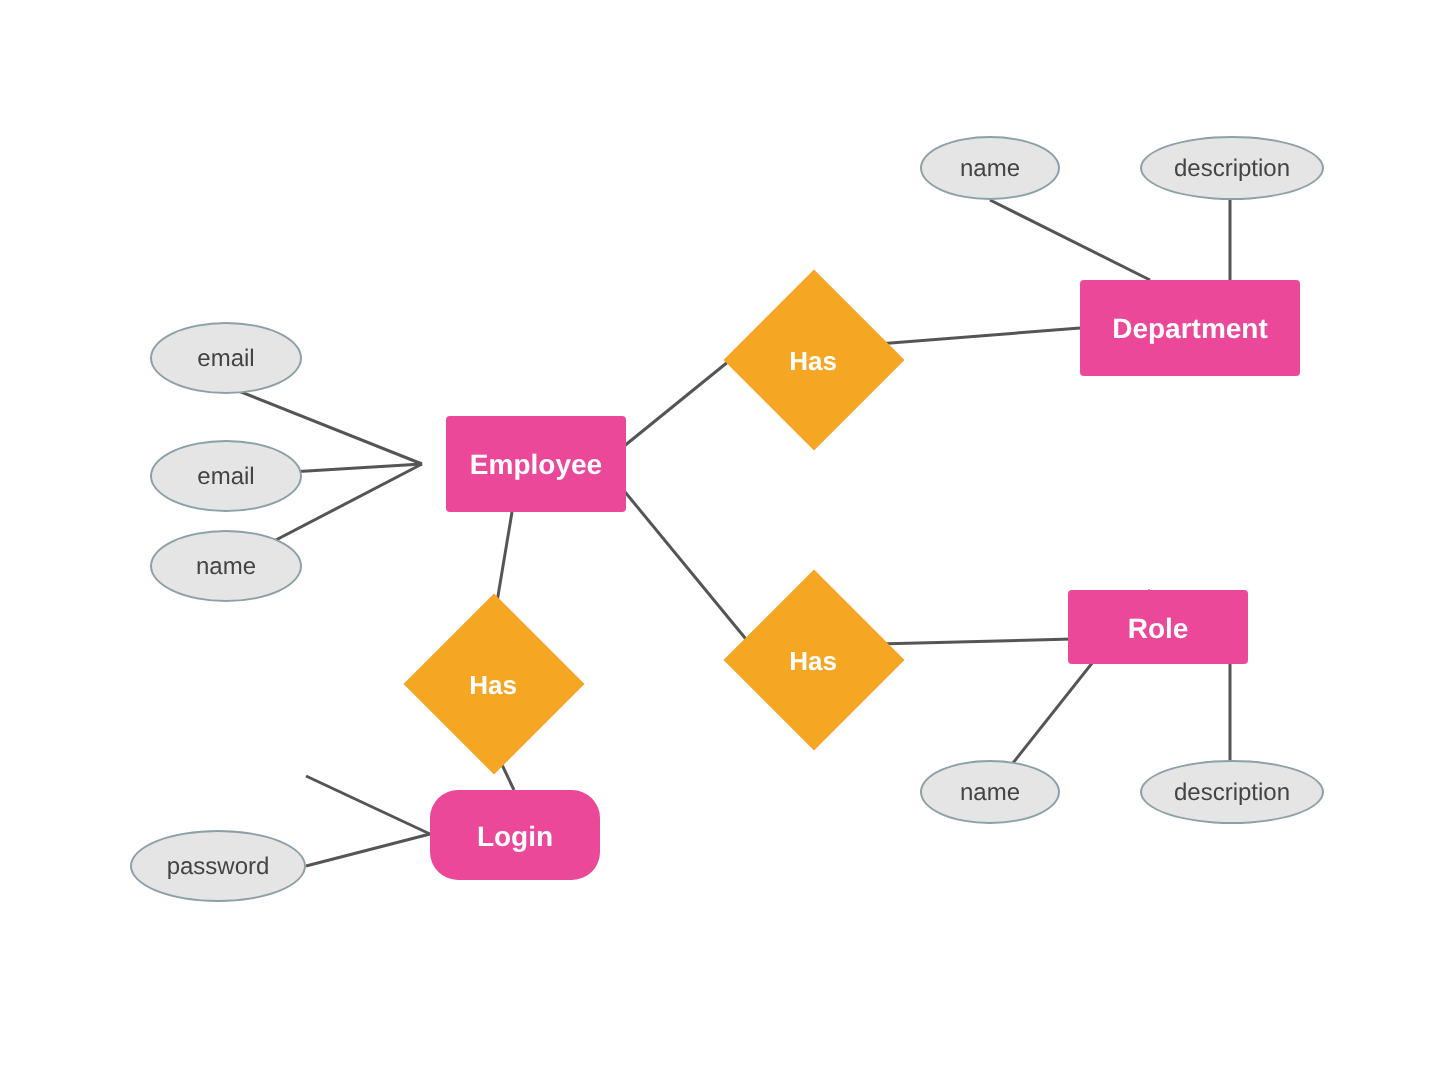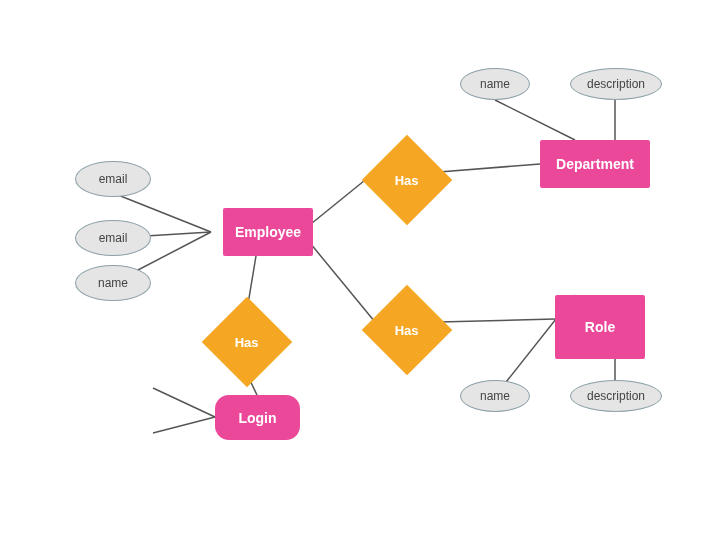--- a/index.html
+++ b/index.html
@@ -97,7 +97,7 @@
 
   <div class="entity-rect" style="left:540px; top:140px; width:110px; height:48px;">Department</div>
 
-  <div class="entity-rect" style="left:555px; top:295px; width:90px; height:64px;">Role</div>
+  <div class="entity-rect" style="left:534px; top:295px; width:90px; height:37px;">Role</div>
 
   <div class="entity-rect" style="left:215px; top:395px; width:85px; height:45px;border-radius:14px;">Login</div>
 

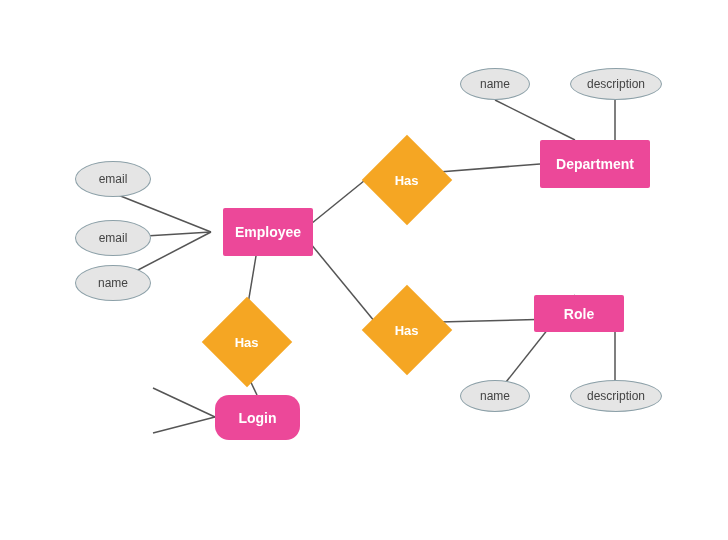--- a/index.html
+++ b/index.html
@@ -128,6 +128,7 @@
   <div class="entity-ellipse" style="left:570px; top:380px; width:92px; height:32px;">description</div>
 
 
+  <div class="entity-ellipse" style="left:65px; top:415px; width:88px; height:36px;">password</div>
 
 </div>
 

